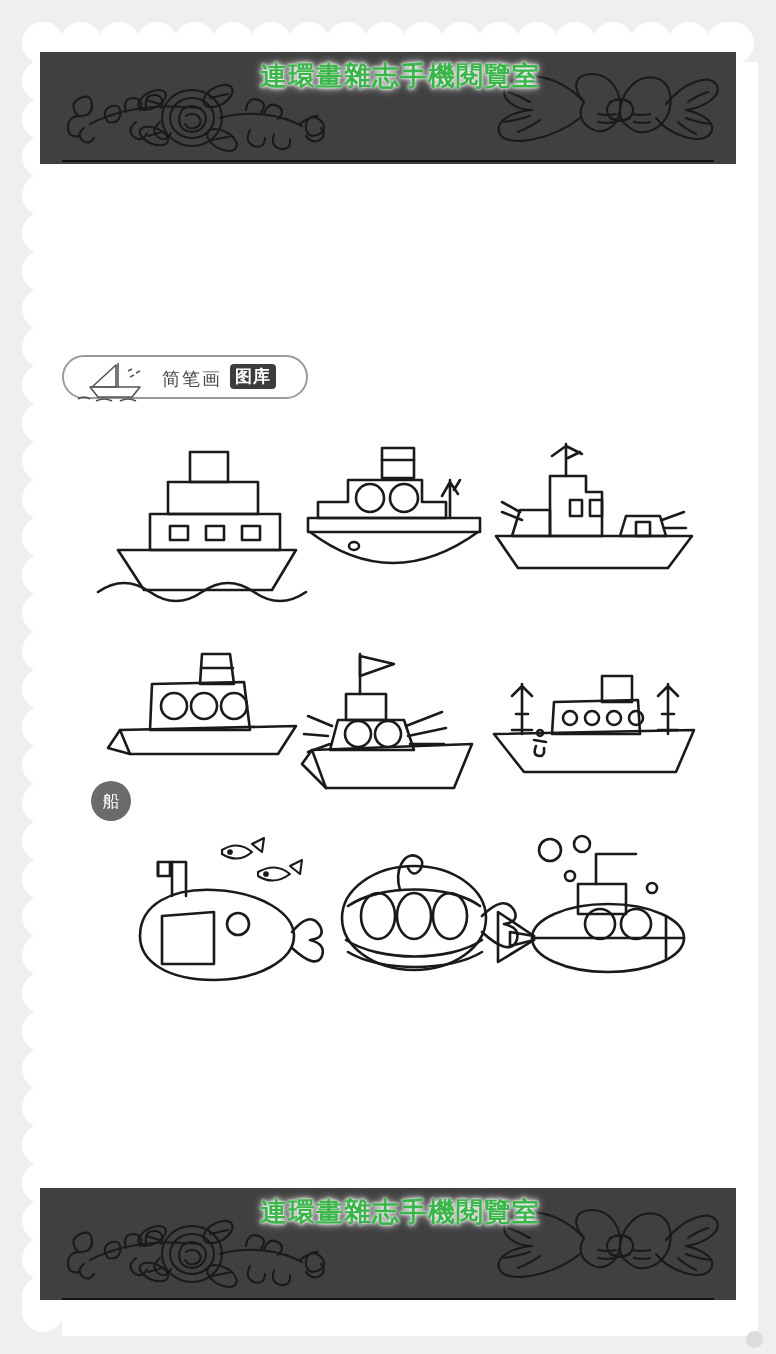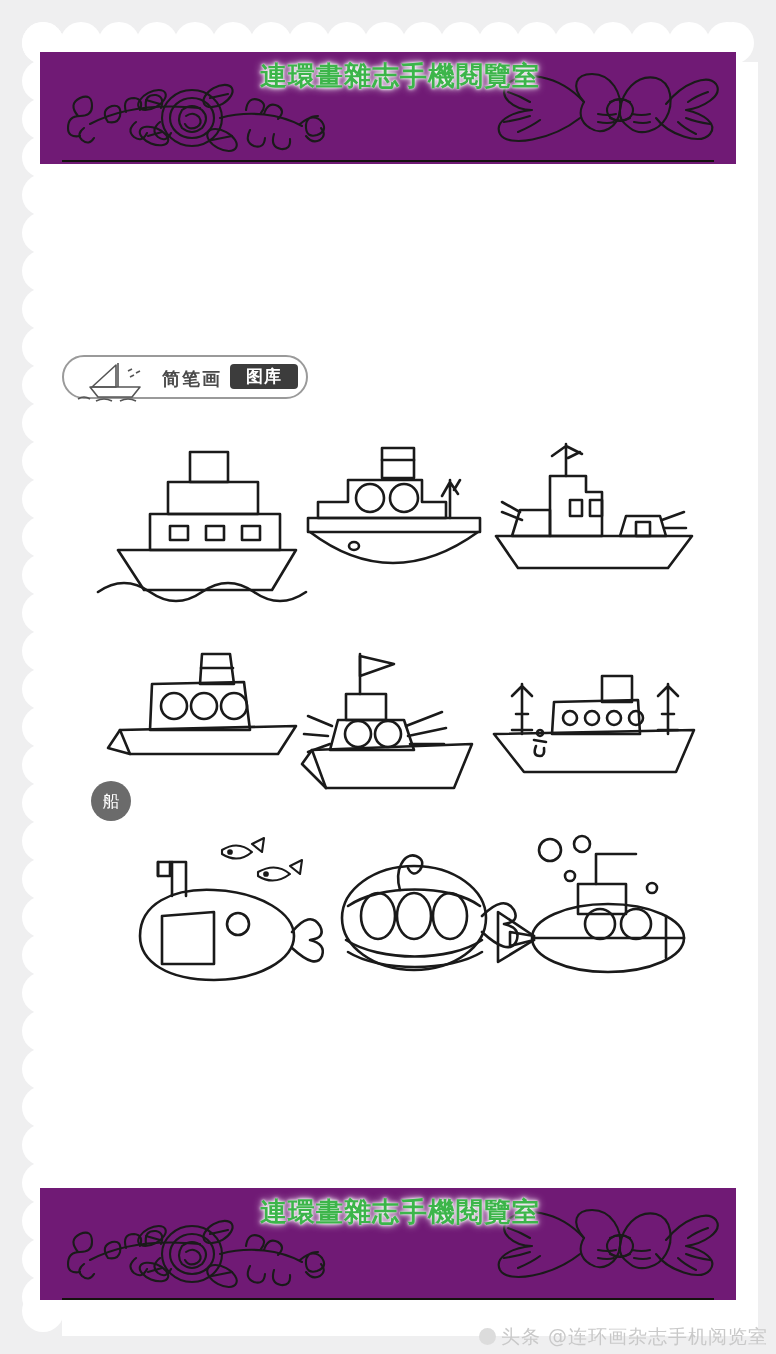--- a/index.html
+++ b/index.html
@@ -41,7 +41,7 @@
   .banner{
     position:absolute;
     left:0;width:696px;height:112px;
-    background:#701a75;
+    background:#404040;
   }
   #banner-top{top:12px;}
   #banner-bottom{top:1148px;}

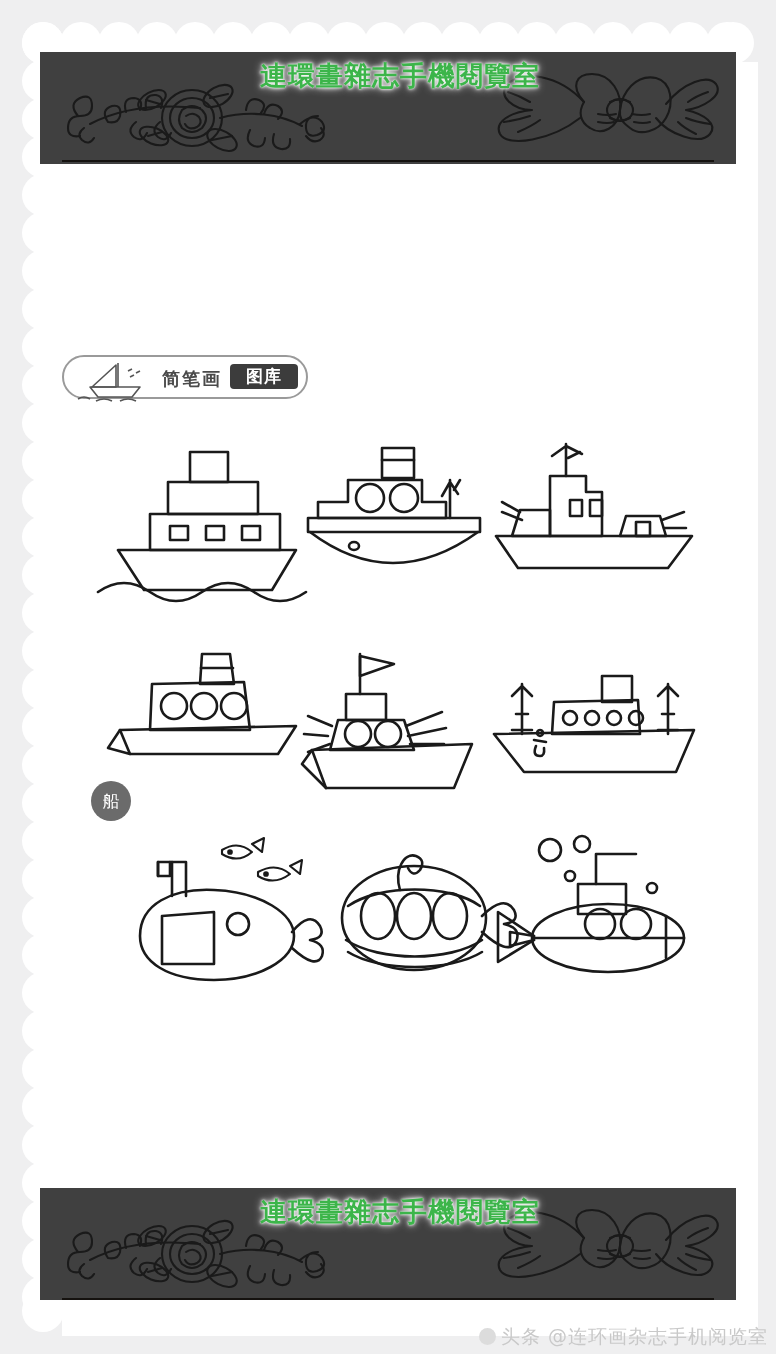--- a/index.html
+++ b/index.html
@@ -85,7 +85,7 @@
     font-size:18px;
     color:#4a4a4a;
     letter-spacing:2px;
-    font-weight:bold;
+    font-weight:normal;
   }
   #badge-tag{
     position:absolute;

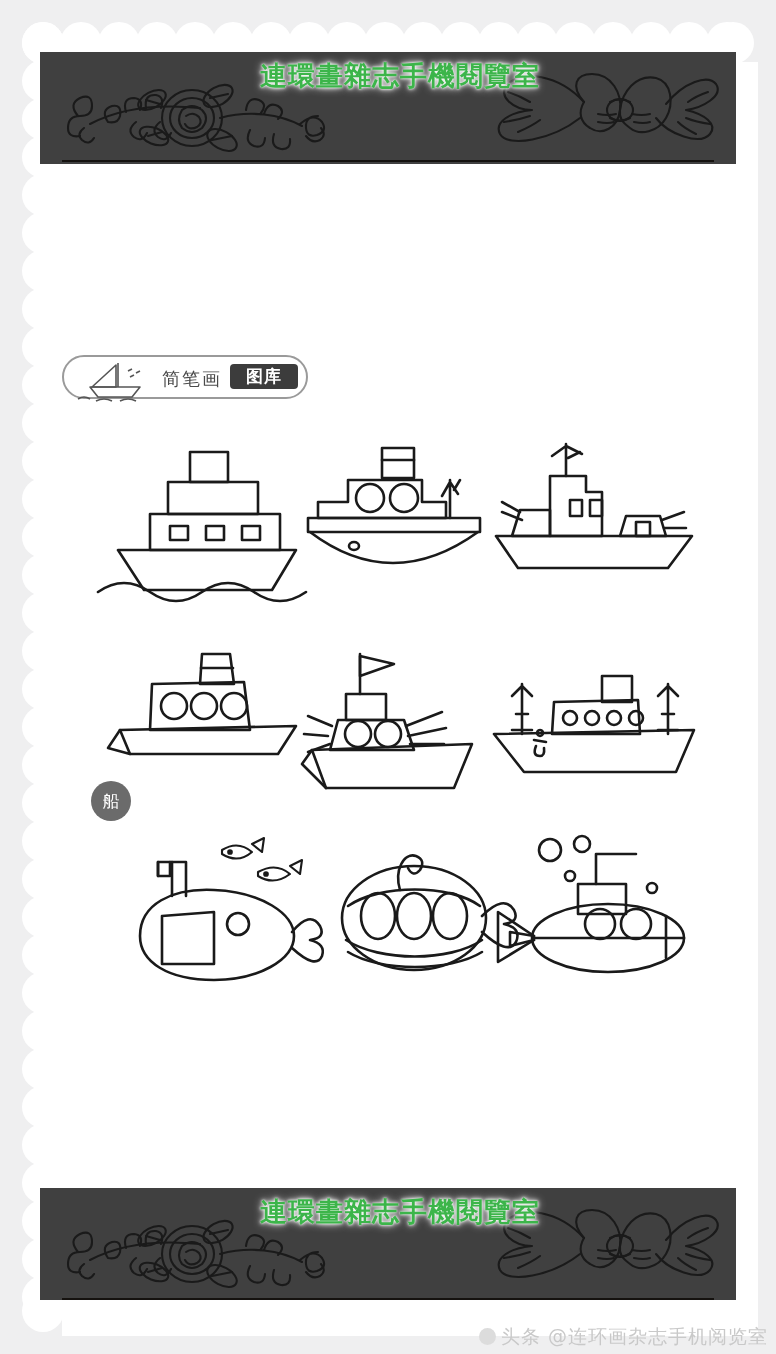--- a/index.html
+++ b/index.html
@@ -90,7 +90,7 @@
   #badge-tag{
     position:absolute;
     left:166px;top:7px;
-    padding:1px 16px;
+    padding:1px 5px;
     background:#3c3c3c;
     color:#ffffff;
     font-size:17px;

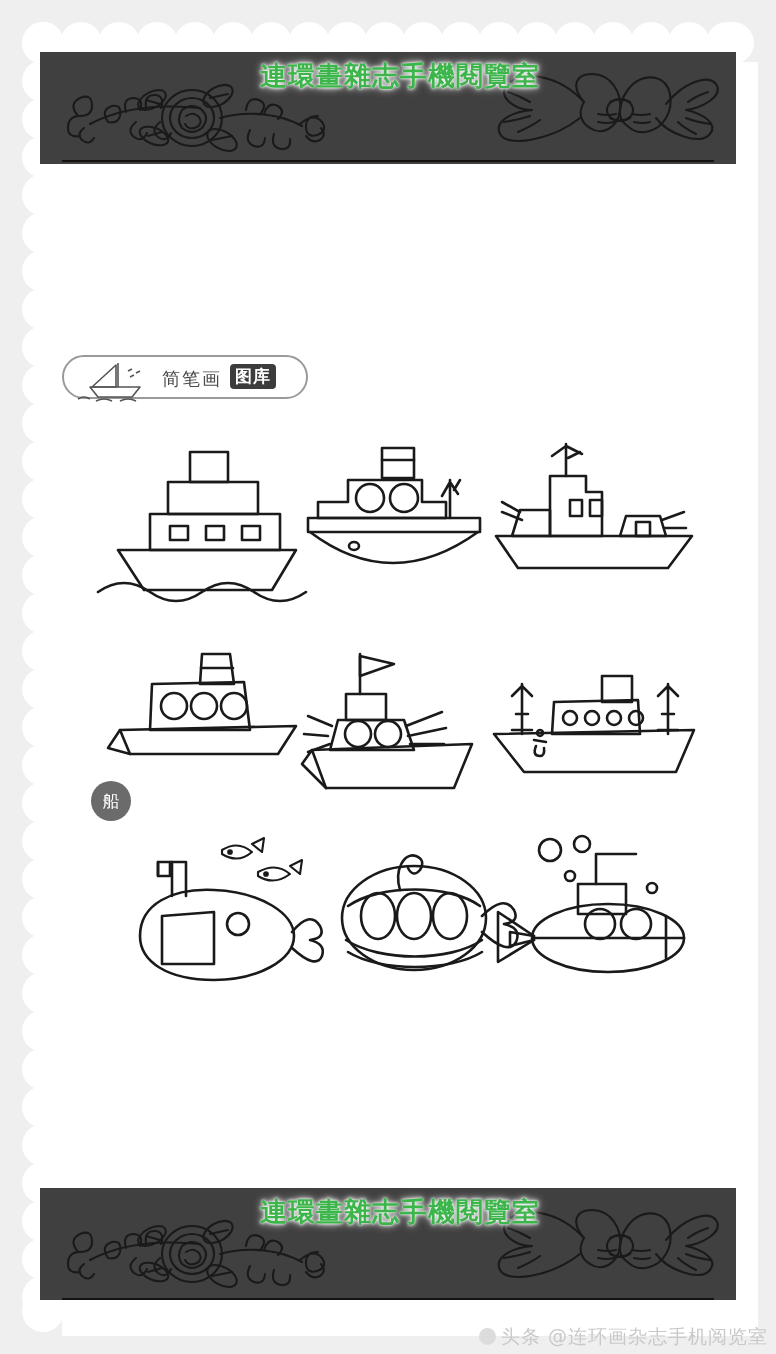--- a/index.html
+++ b/index.html
@@ -548,7 +548,7 @@
 </div>
 
 <div id="watermark">
-  <span class="wm-dot"></span><span>头条 @连环画杂志手机阅览室</span>
+  <span class="wm-dot"></span>
 </div>
 
 </body></html>

